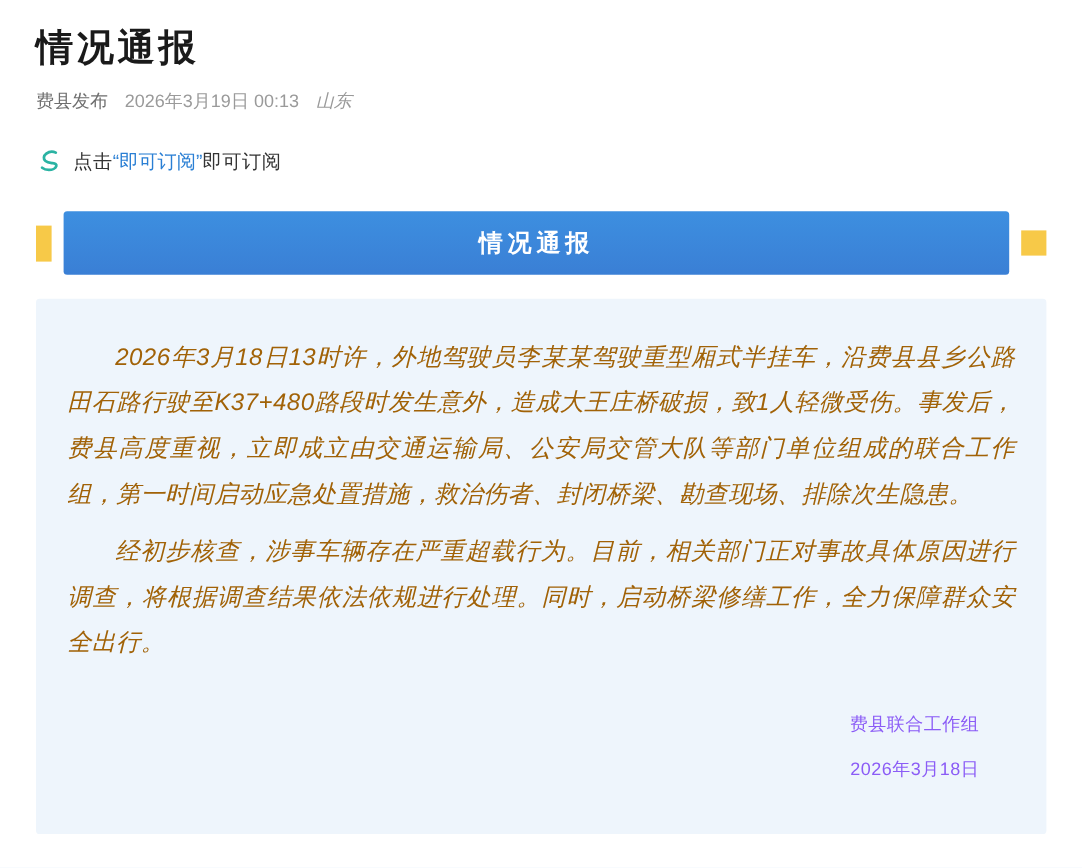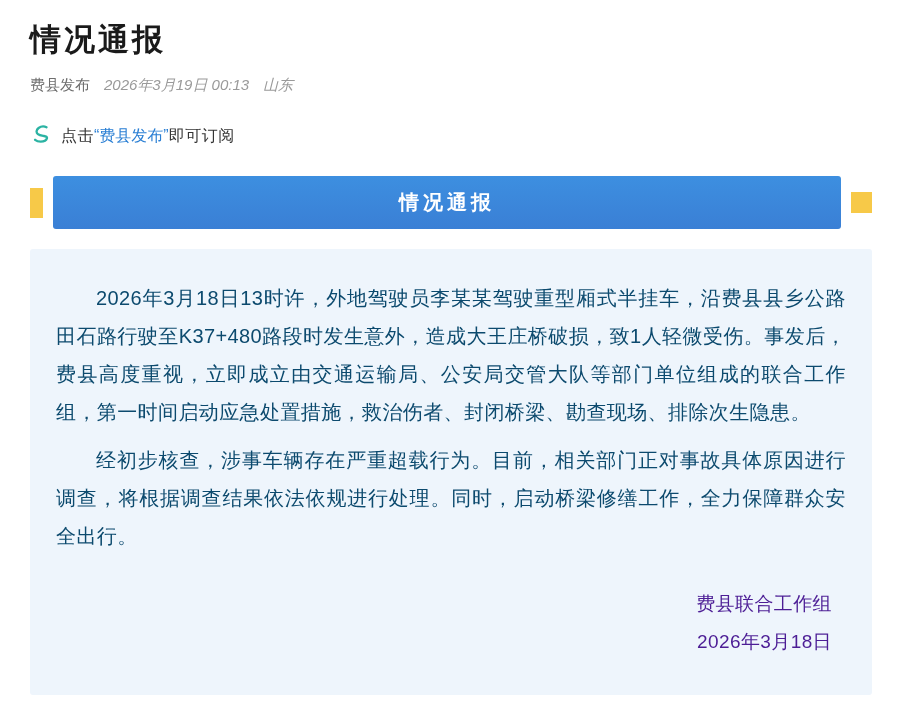--- a/index.html
+++ b/index.html
@@ -50,7 +50,6 @@
   }
   .meta-time {
     color: #9a9a9a;
-    font-style: italic;
   }
   .meta-region {
     color: #9a9a9a;

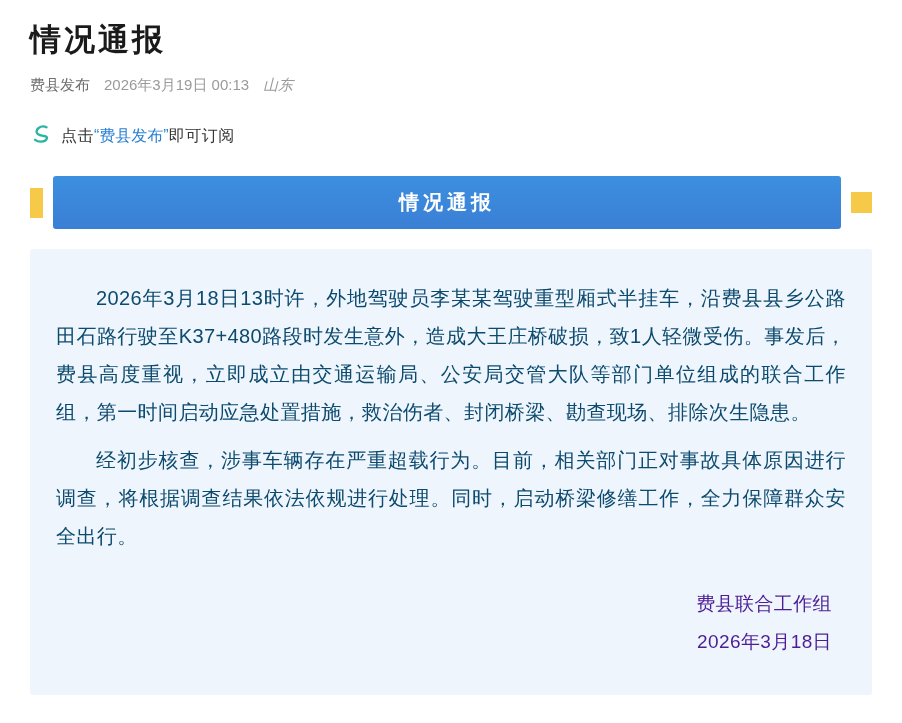--- a/index.html
+++ b/index.html
@@ -167,7 +167,7 @@
       </svg>
     </span>
     <span class="subscribe-text">点击</span>
-    <span class="subscribe-link">“费县发布”</span>
+    <span class="subscribe-link">“即可订阅”</span>
     <span class="subscribe-text">即可订阅</span>
   </div>
 

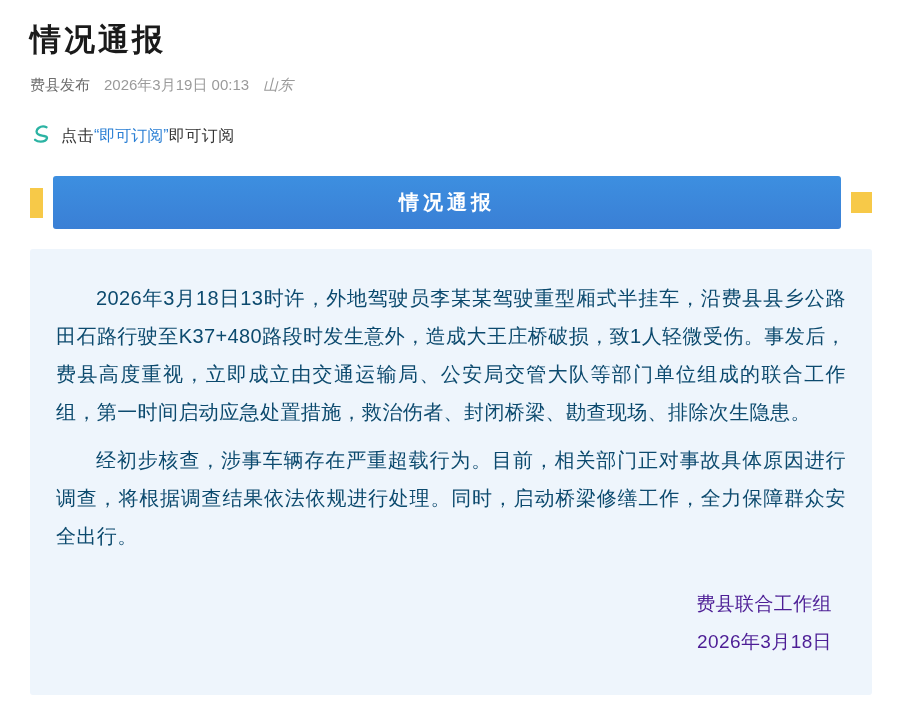--- a/index.html
+++ b/index.html
@@ -126,10 +126,11 @@
     margin: 0;
     font-size: 20px;
     line-height: 38px;
-    color: #0c4a6e;
+    color: #a16207;
     text-indent: 2em;
     text-align: justify;
     letter-spacing: 0.4px;
+    font-style: italic;
   }
   .notice-para + .notice-para {
     margin-top: 10px;

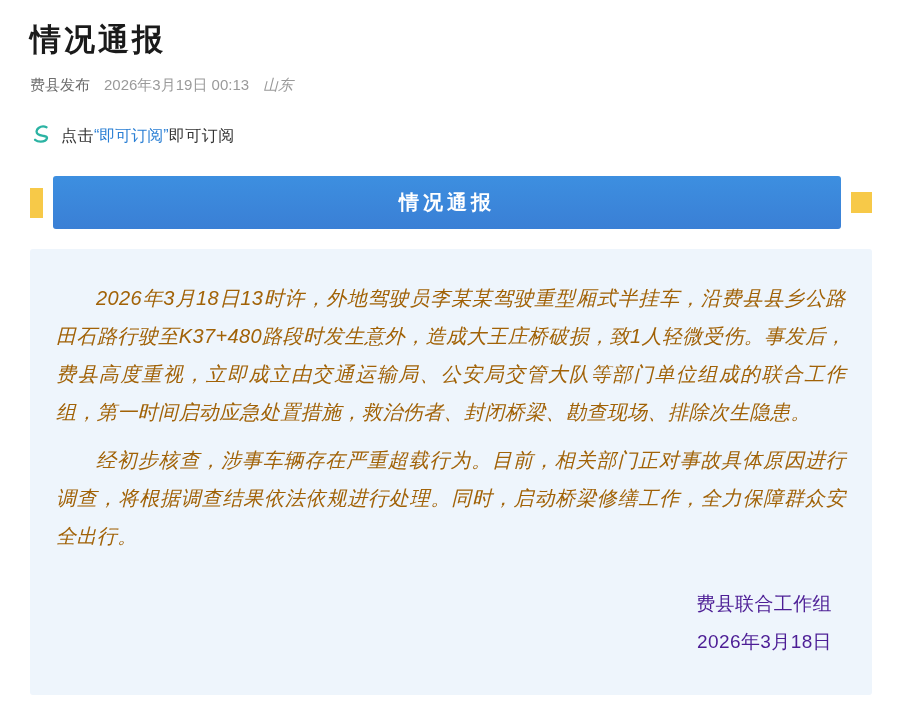--- a/index.html
+++ b/index.html
@@ -137,12 +137,12 @@
   }
   .signature {
     position: absolute;
-    right: 40px;
+    right: 56px;
     bottom: 34px;
     text-align: right;
-    font-size: 19px;
+    font-size: 15px;
     line-height: 38px;
-    color: #4c1d95;
+    color: #8b5cf6;
     letter-spacing: 0.4px;
   }
 </style>

